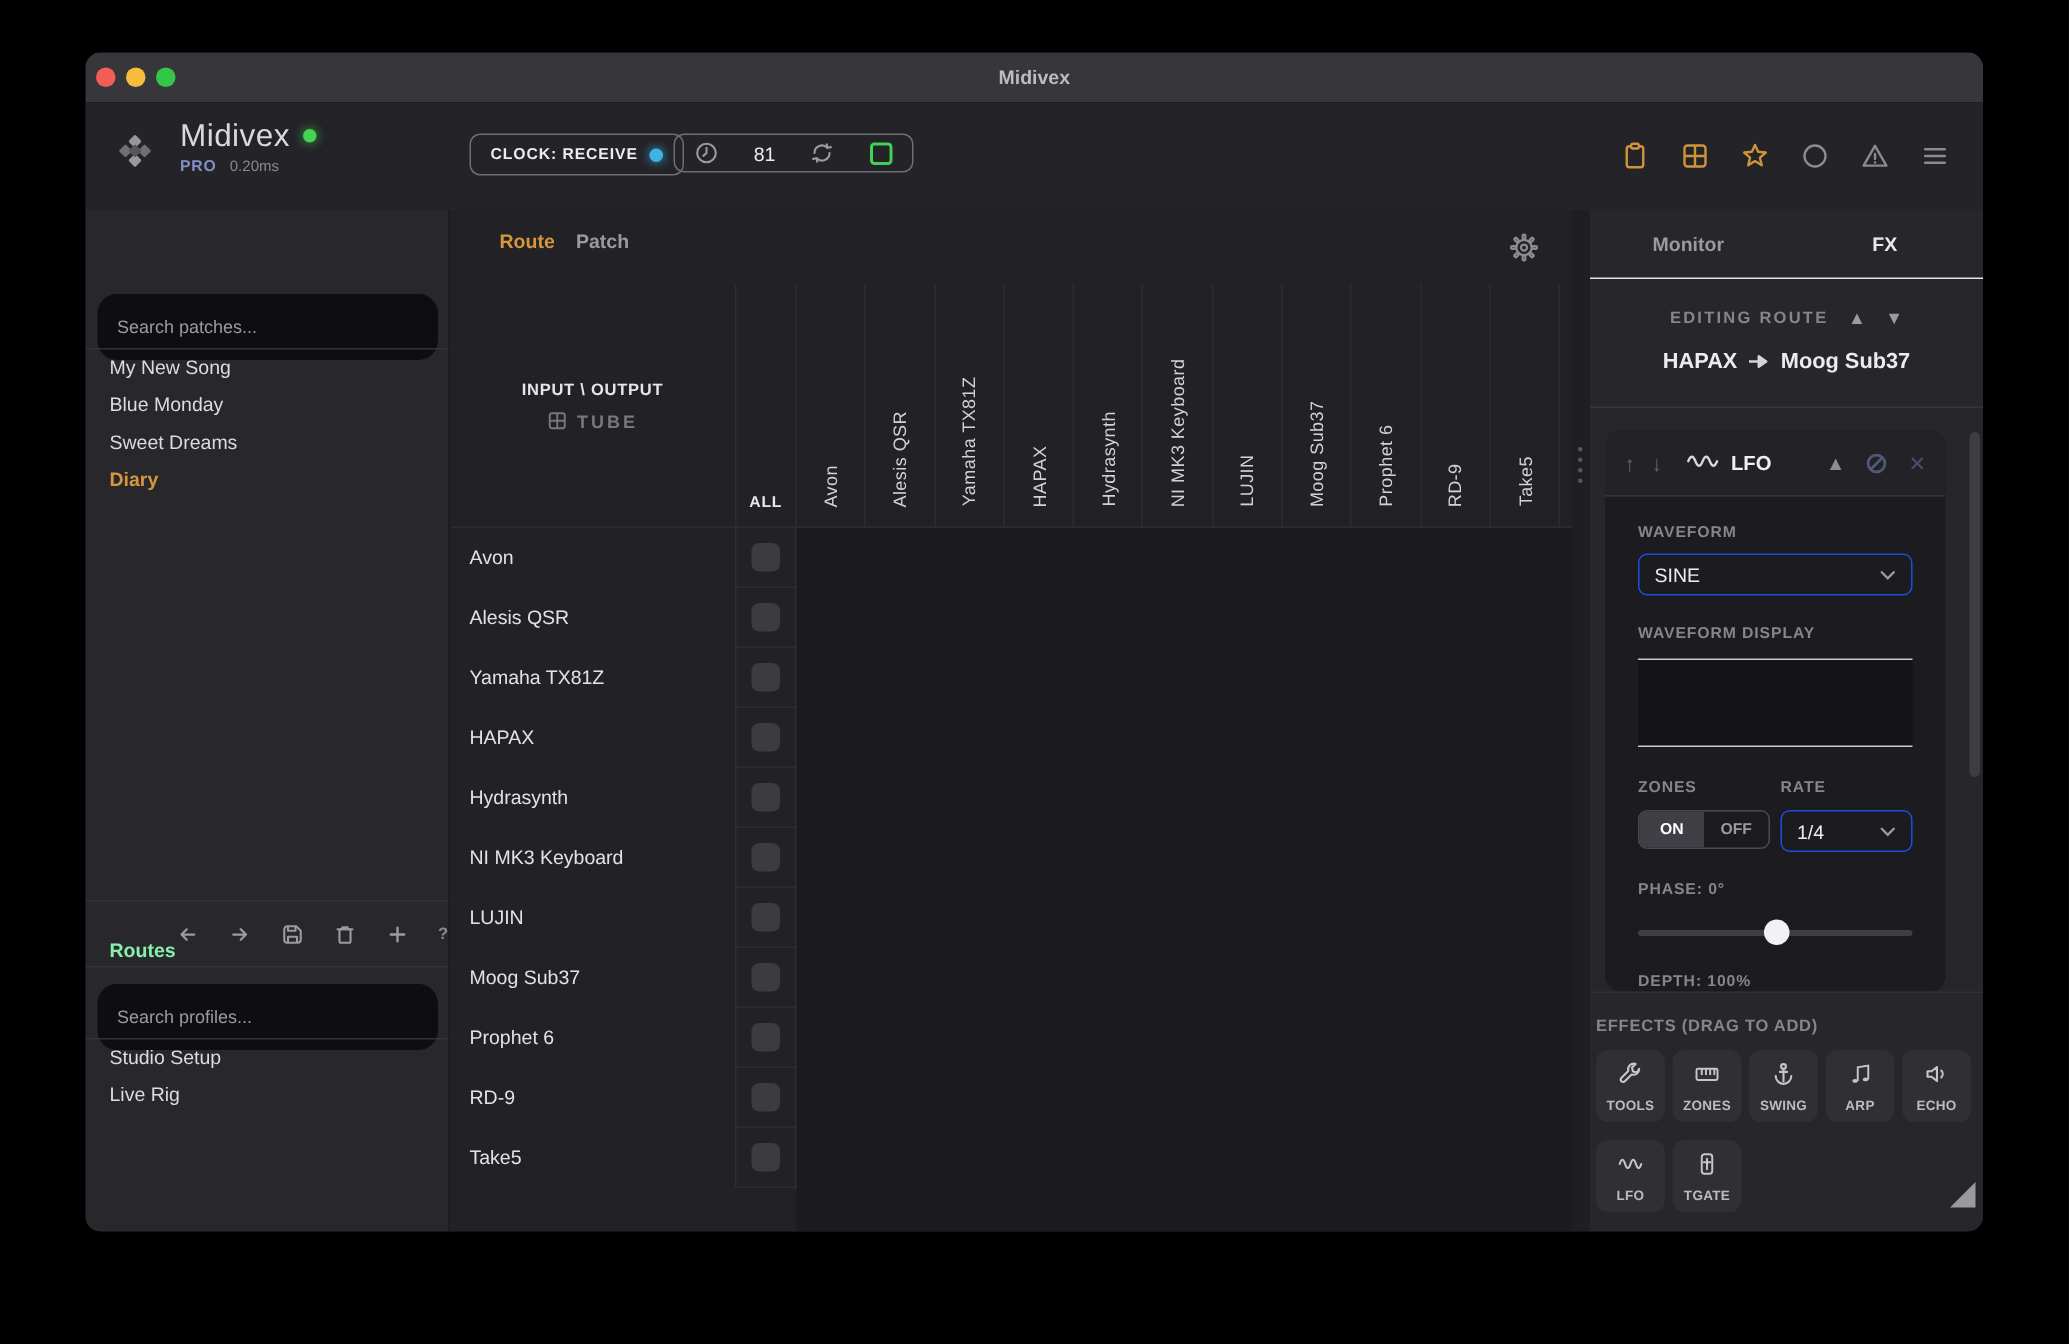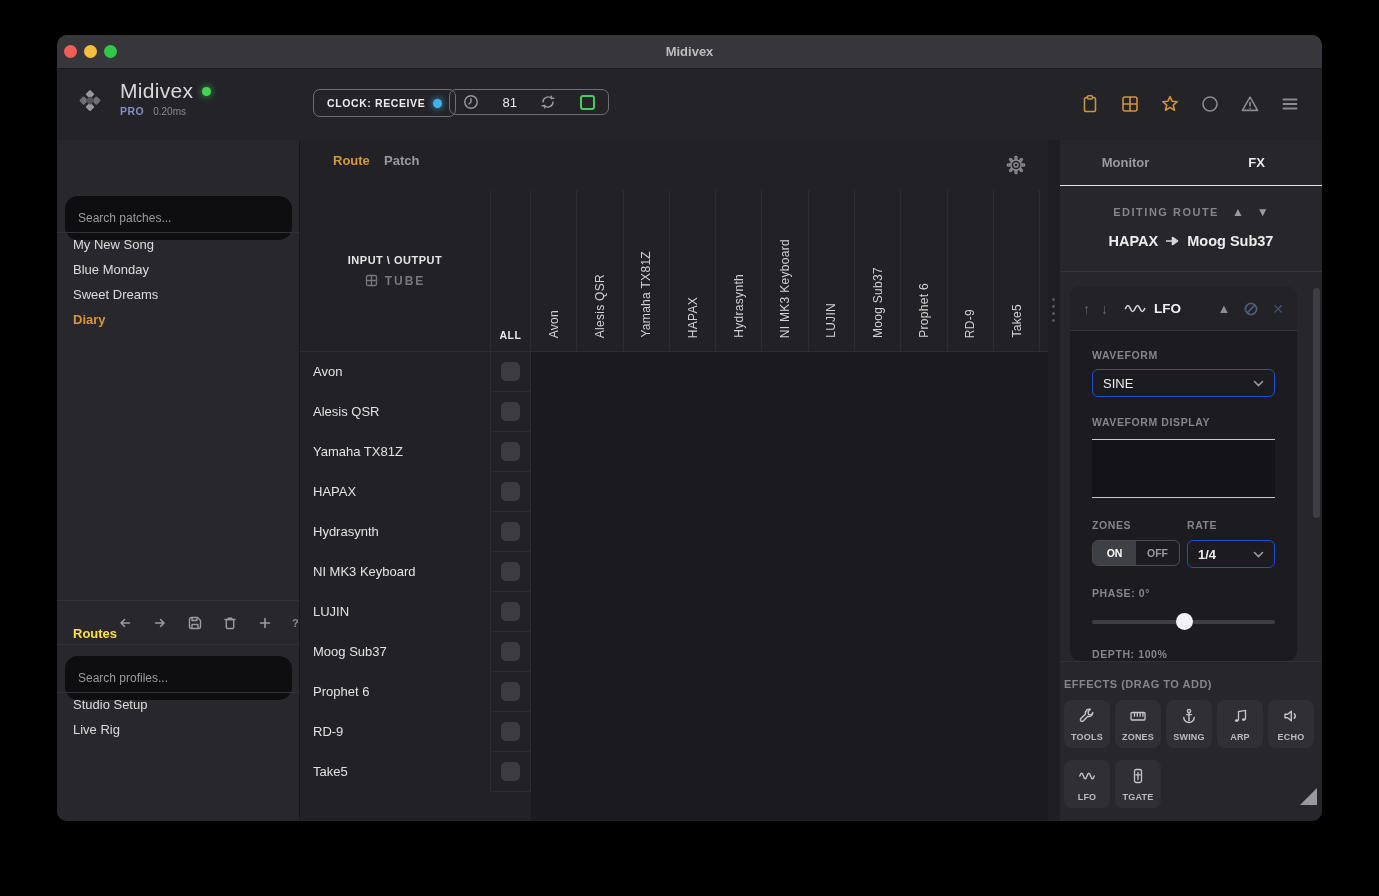--- a/index.html
+++ b/index.html
@@ -459,7 +459,7 @@
               </div>
               <div class="ratecol">
                 <div class="flabel">RATE</div>
-                <div class="select" style="margin-top:9px;font-weight:bold;">
+                <div class="select" style="margin-top:9px;">
                   <span class="val">1/4</span>
                   <svg width="11" height="7" viewBox="0 0 11 7" fill="none" stroke="#9a9aa0" stroke-width="1.6" stroke-linecap="round">
                       <path d="M1.5 1.5 5.5 5.5 9.5 1.5"></path>

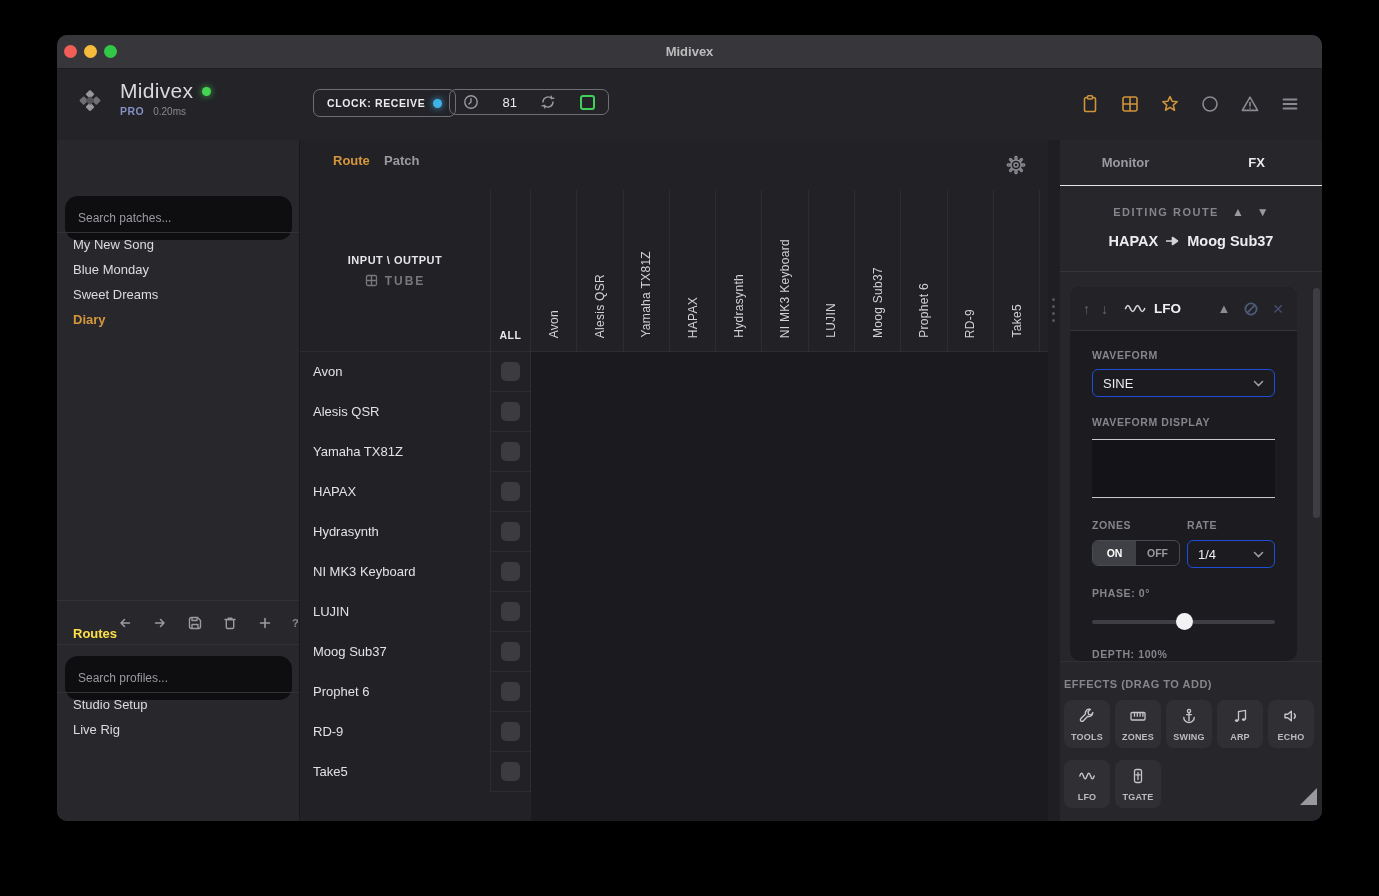--- a/index.html
+++ b/index.html
@@ -42,7 +42,7 @@
   .sechead{position:absolute;left:0;width:100%;height:45px;display:flex;align-items:center;
     padding:0 14px 0 16px;box-sizing:border-box;border-bottom:1px solid #323237;}
   .sechead .st{font-size:13px;font-weight:700;color:#9a9aa0;}
-  .sechead.routes .st{color:#fde047;margin-top:22px;}
+  .sechead.routes .st{color:#86efac;margin-top:22px;}
   .sicons{margin-left:auto;display:flex;gap:19px;align-items:center;}
   .sicon{width:16px;height:16px;cursor:pointer;}
   .qmark{font-size:11px;font-weight:700;color:#8a8a90;cursor:pointer;}

